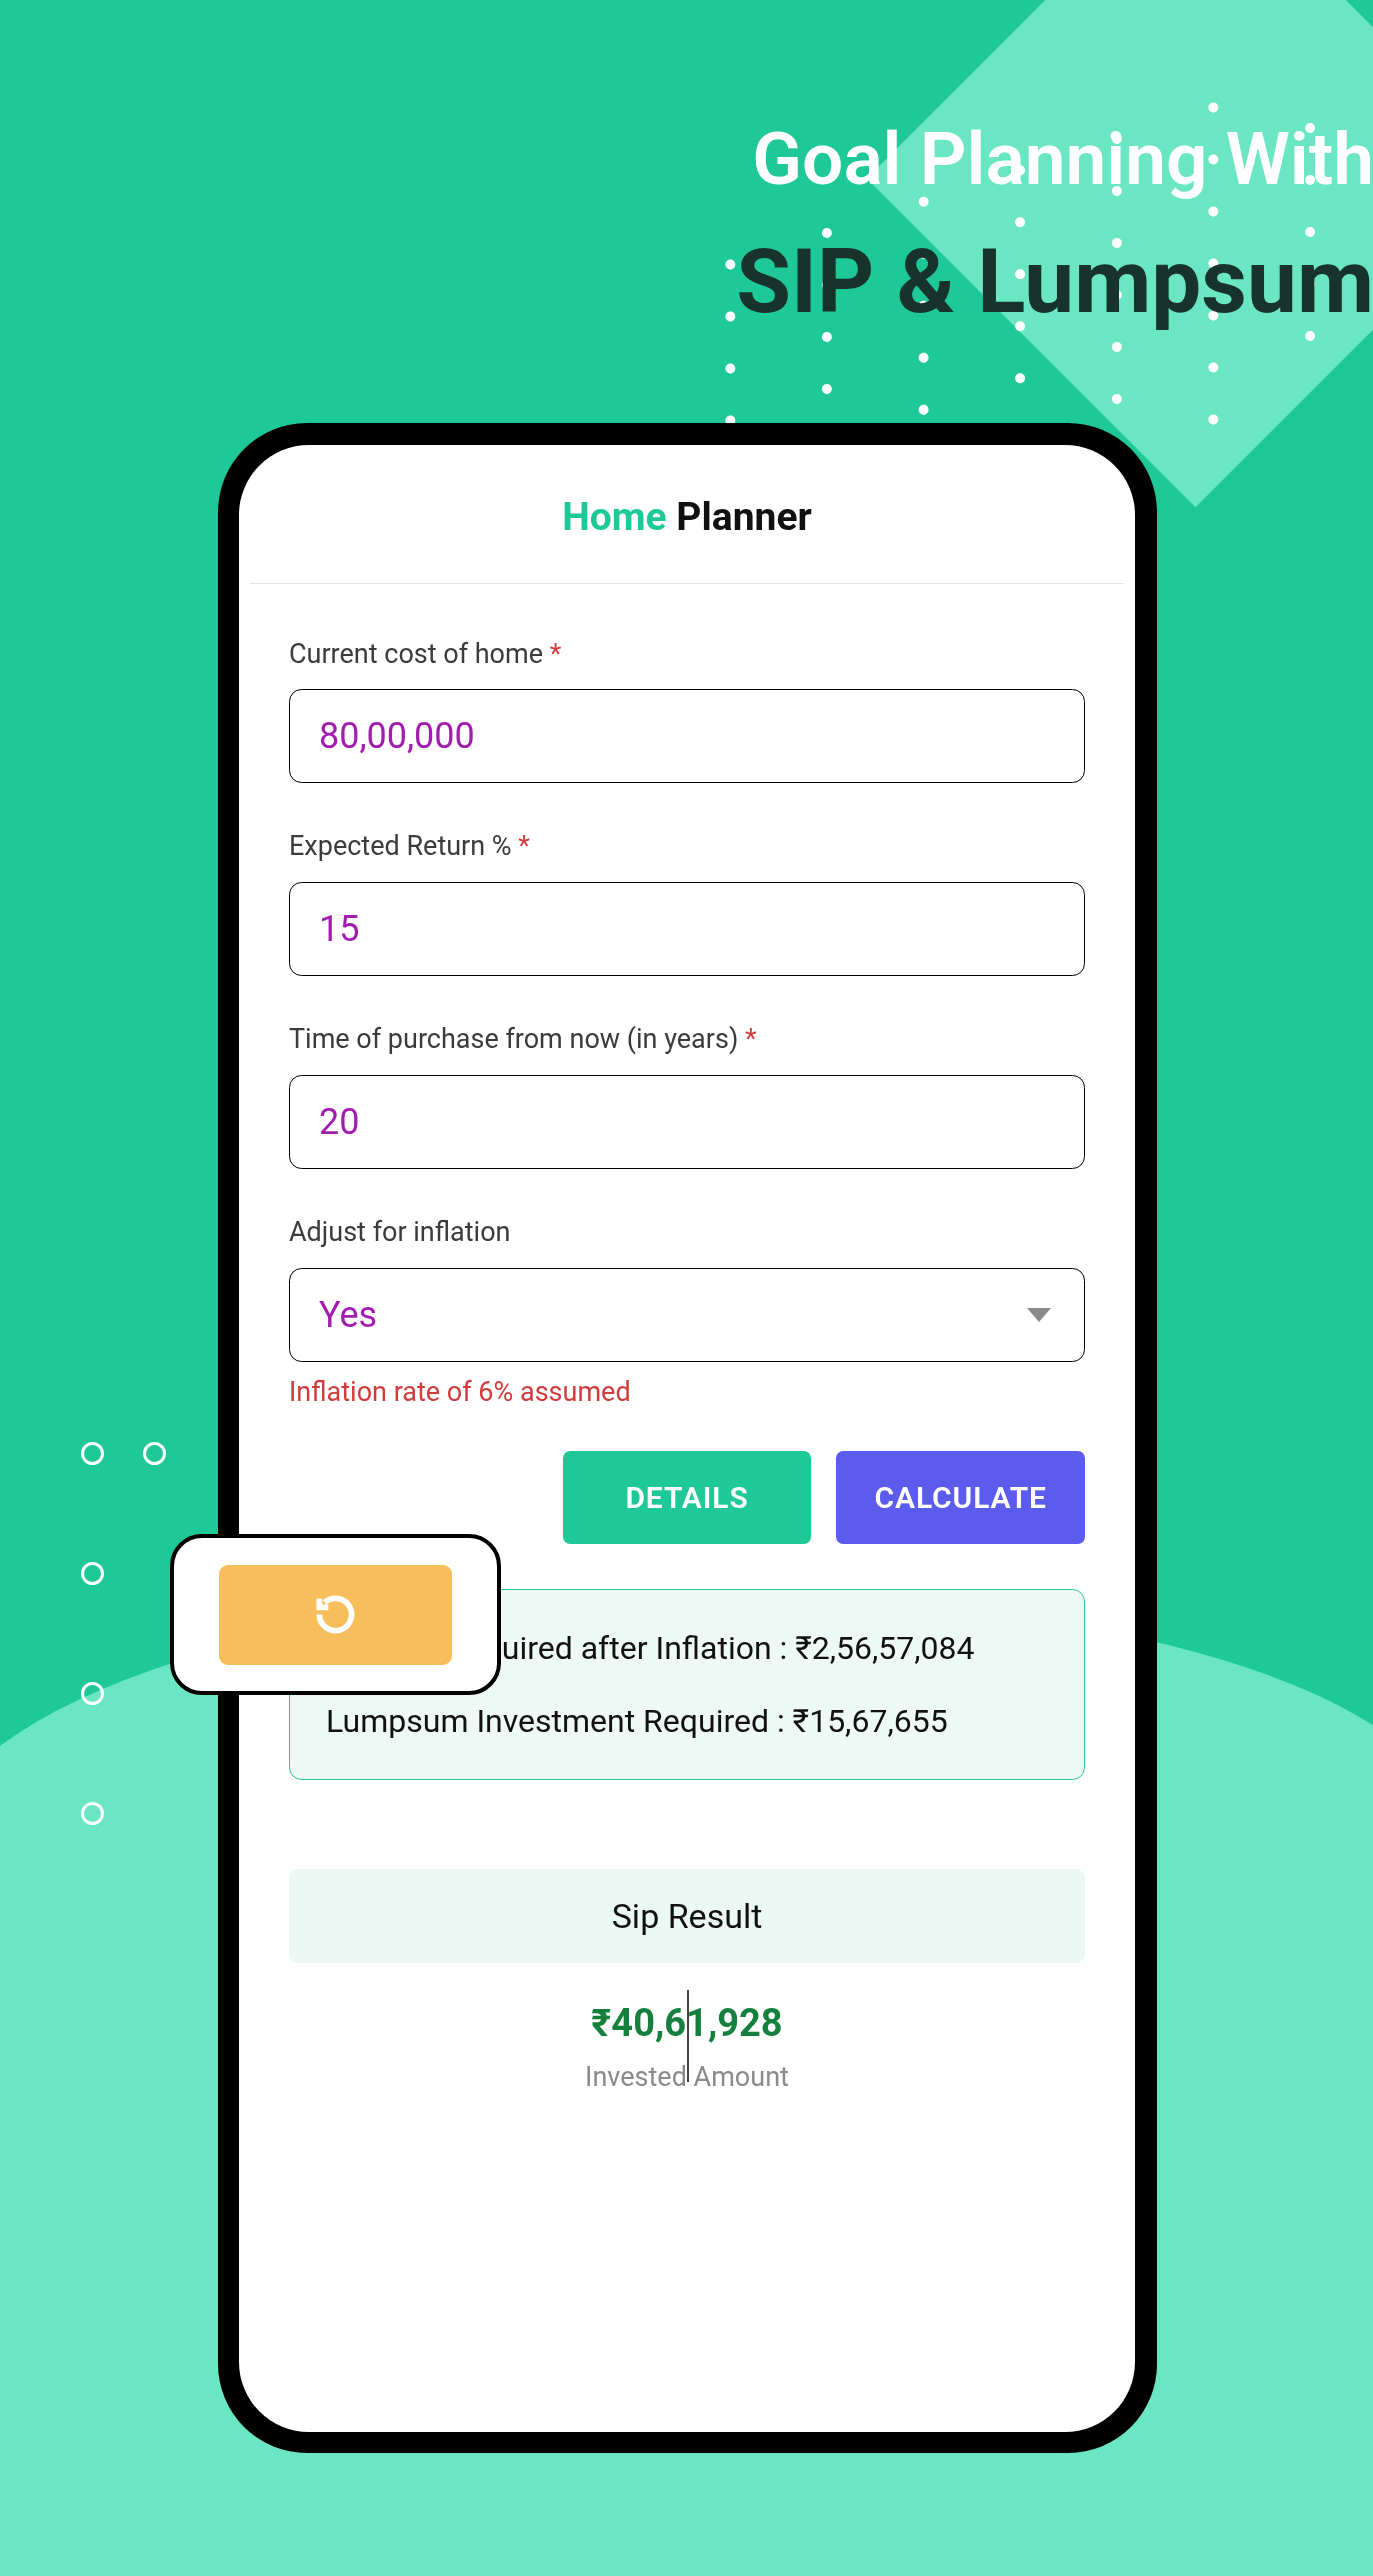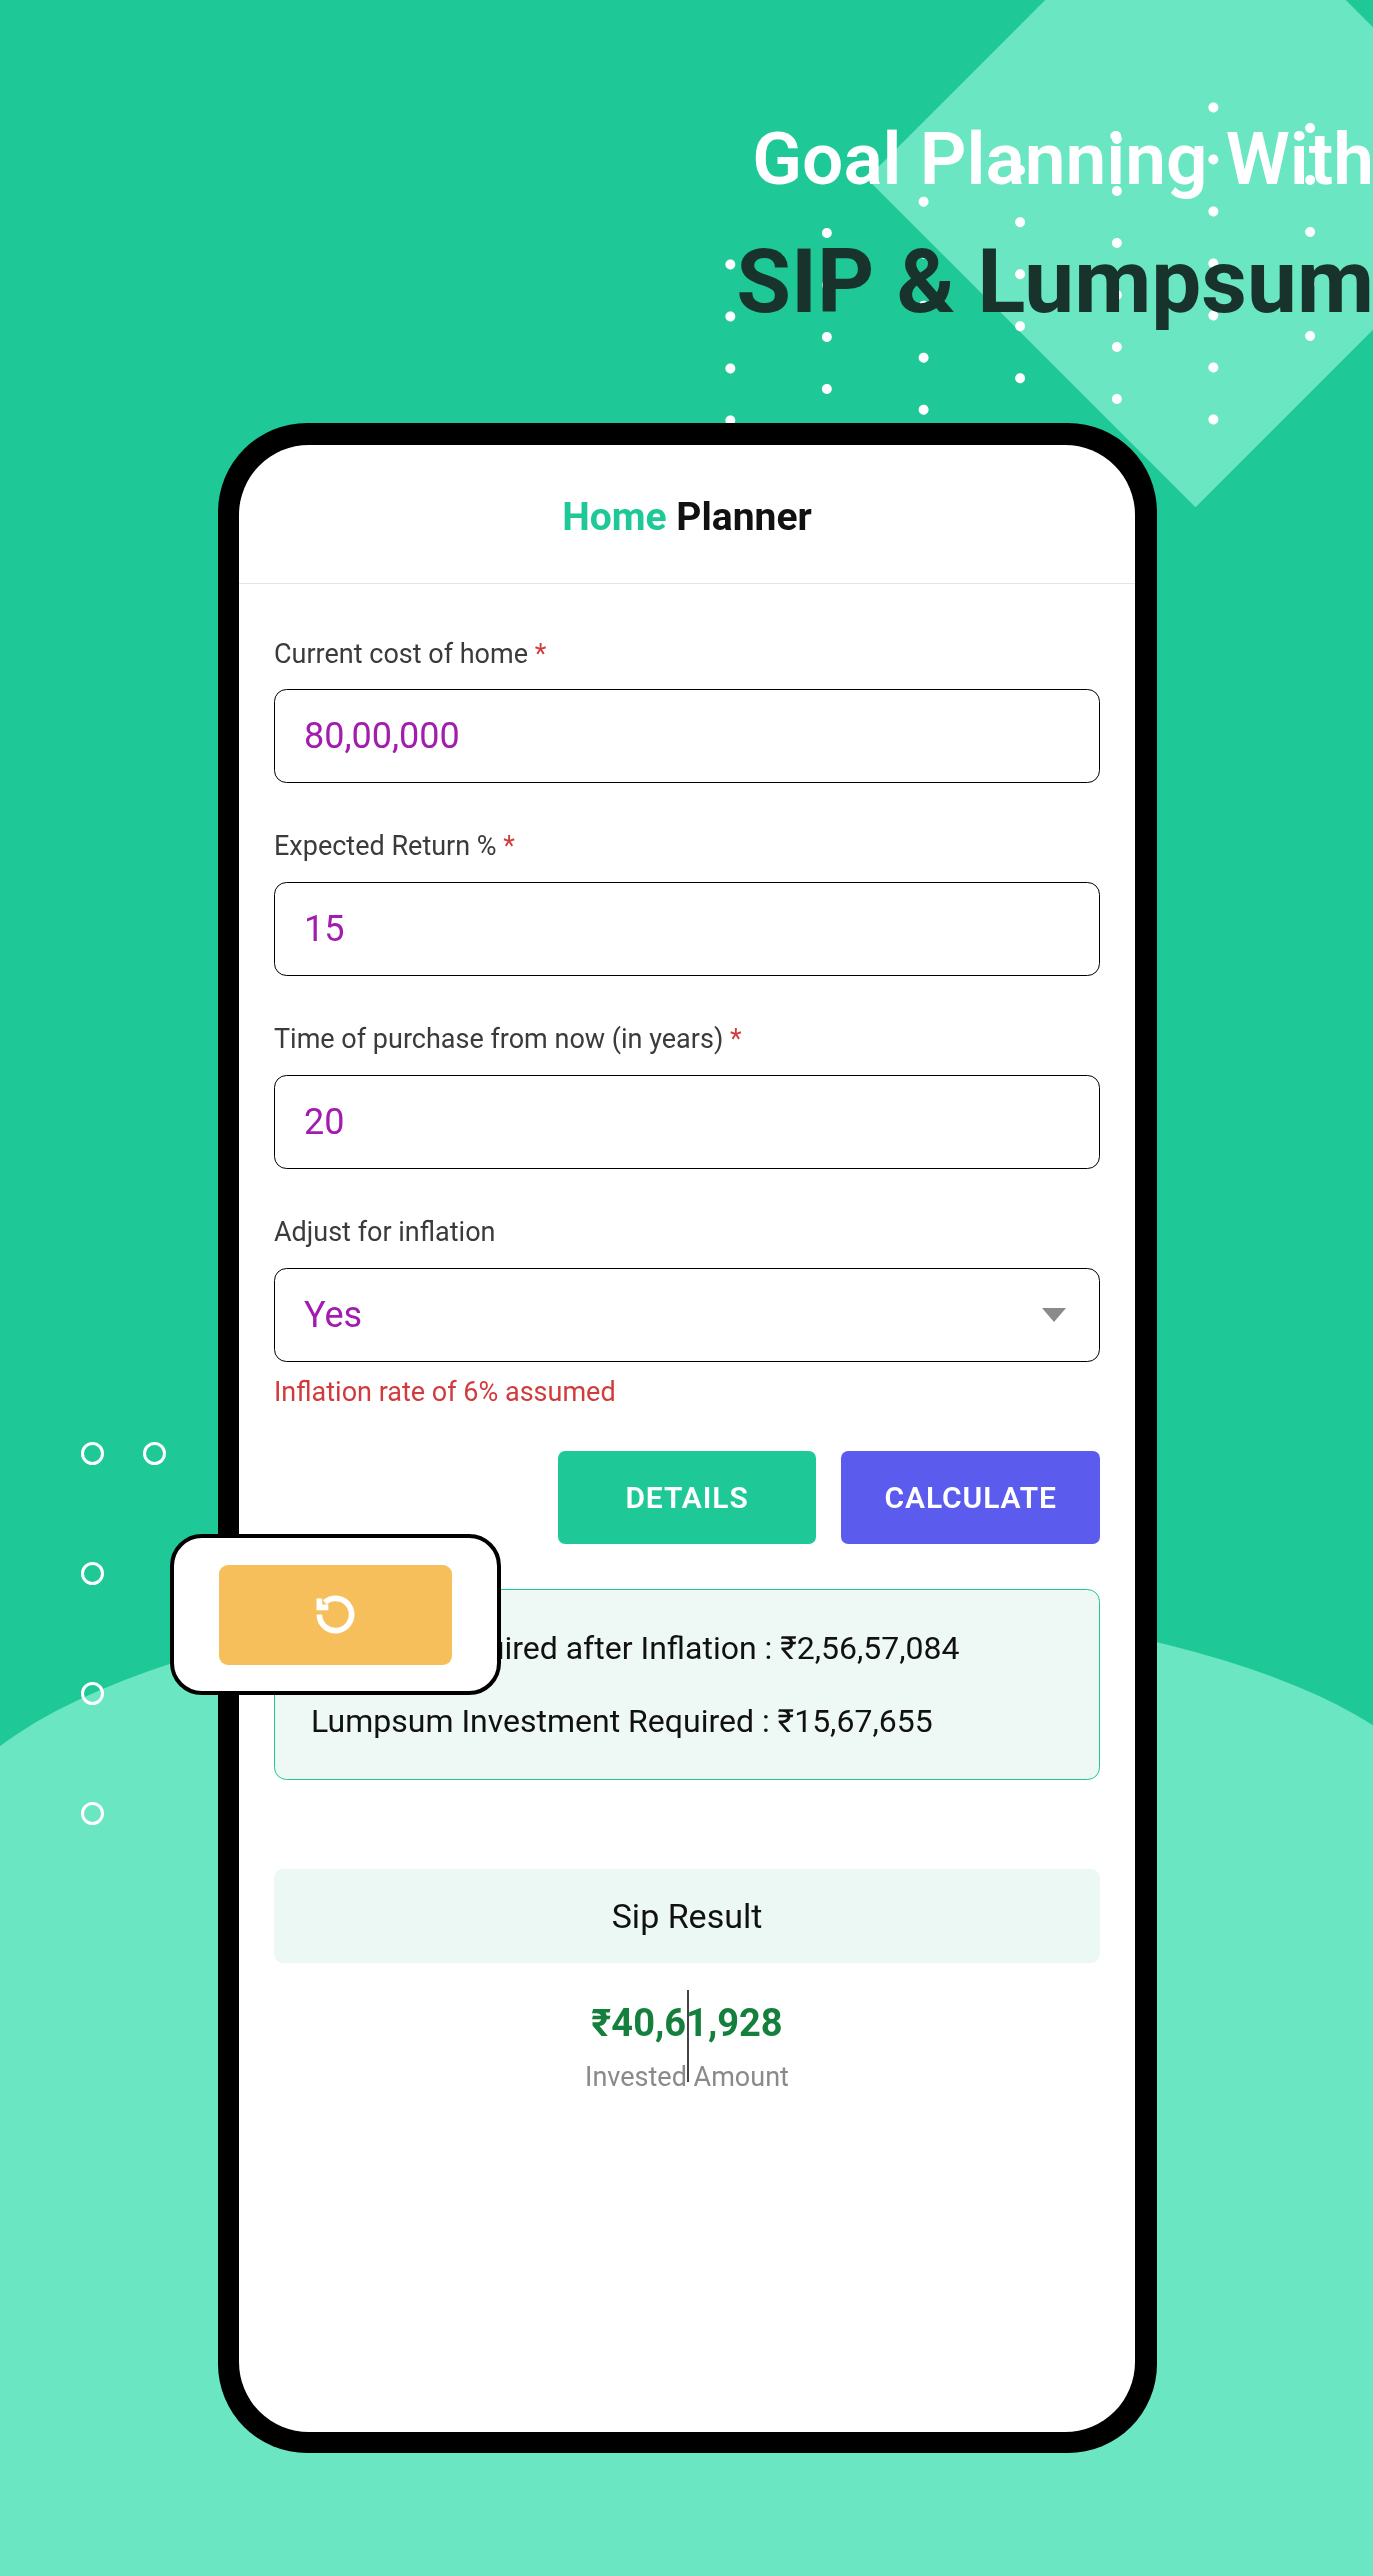--- a/index.html
+++ b/index.html
@@ -80,7 +80,7 @@
     background: #fff;
     border-radius: 70px;
     overflow: hidden;
-    padding: 36px 35px 0;
+    padding: 36px 50px 0;
     position: relative;
   }
   .screen-title {

